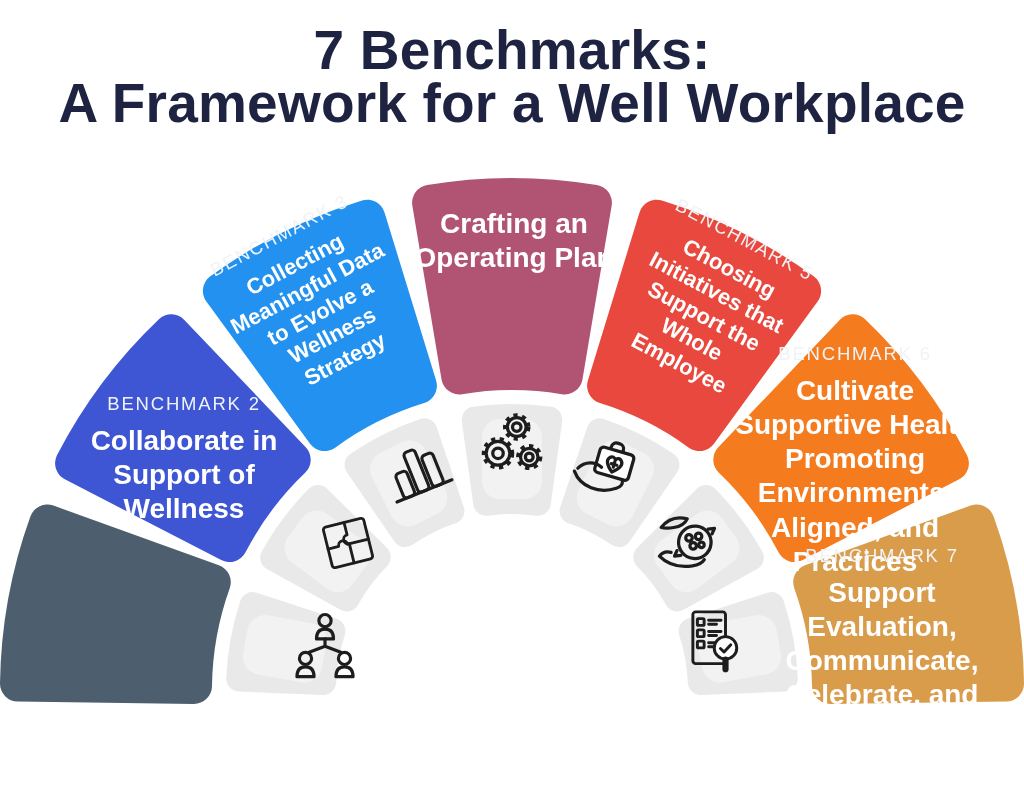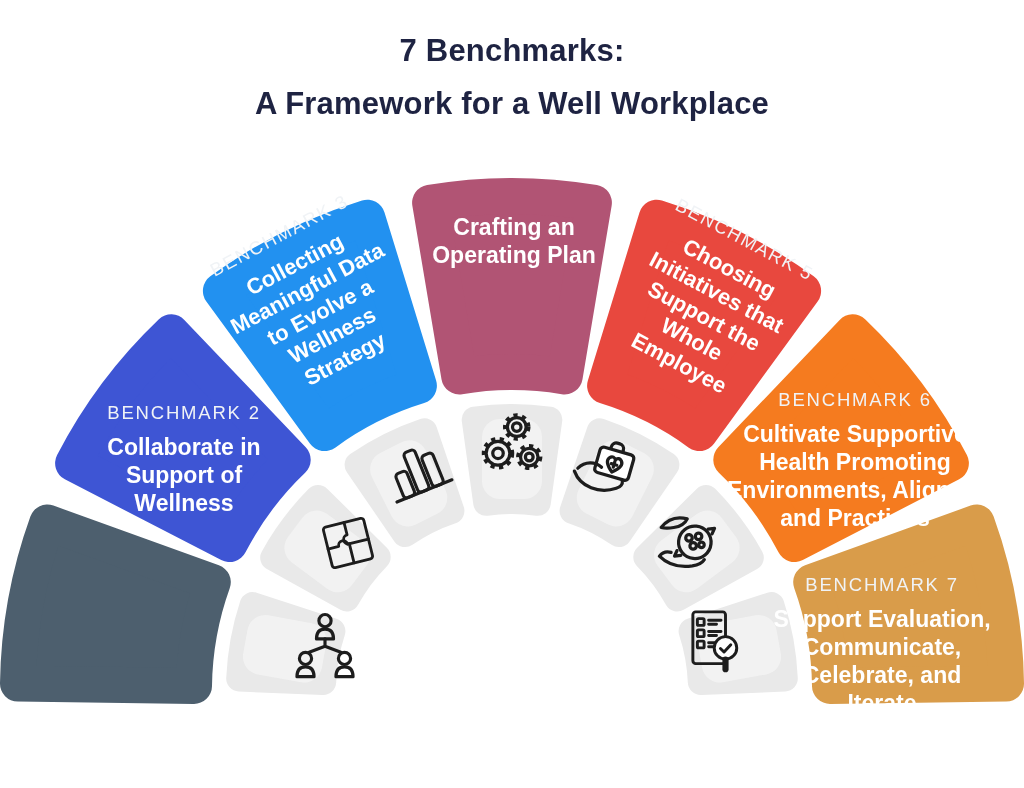--- a/index.html
+++ b/index.html
@@ -7,7 +7,7 @@
           font-family:"Liberation Sans","DejaVu Sans",sans-serif;}
   
   .page-title{position:absolute;top:24px;left:0;width:100%;text-align:center;
-              color:#1e2342;font-weight:bold;font-size:31px;line-height:53px;letter-spacing:0.2px;}
+              color:#1e2342;font-weight:bold;font-size:55px;line-height:53px;letter-spacing:0.2px;}
   
   #fan{position:absolute;left:0;top:0;}
   

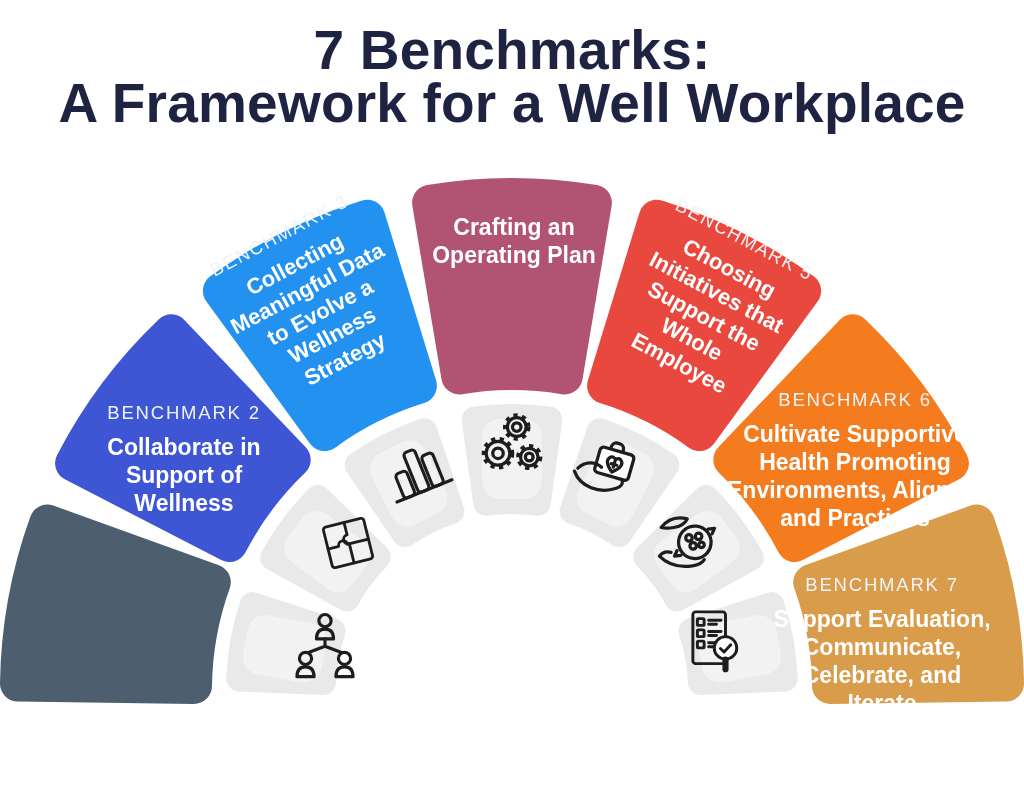--- a/index.html
+++ b/index.html
@@ -14,7 +14,7 @@
   .seg{position:absolute;transform:translate(-50%,-50%) rotate(var(--r,0deg));
        text-align:center;color:#fff;}
   .seg-label{font-size:18.5px;font-weight:400;letter-spacing:1.8px;color:#f0f3f6;margin-bottom:9px;}
-  .seg-title{font-size:23px;font-weight:bold;line-height:1.22;}
+  .seg-title{font-size:28px;font-weight:bold;line-height:1.22;}
   .s1{left:163px;top:637px;width:204px}
   .s2{left:184px;top:460px;width:218px}
   .s3{left:313px;top:299px;width:176px;--r:-28deg}

